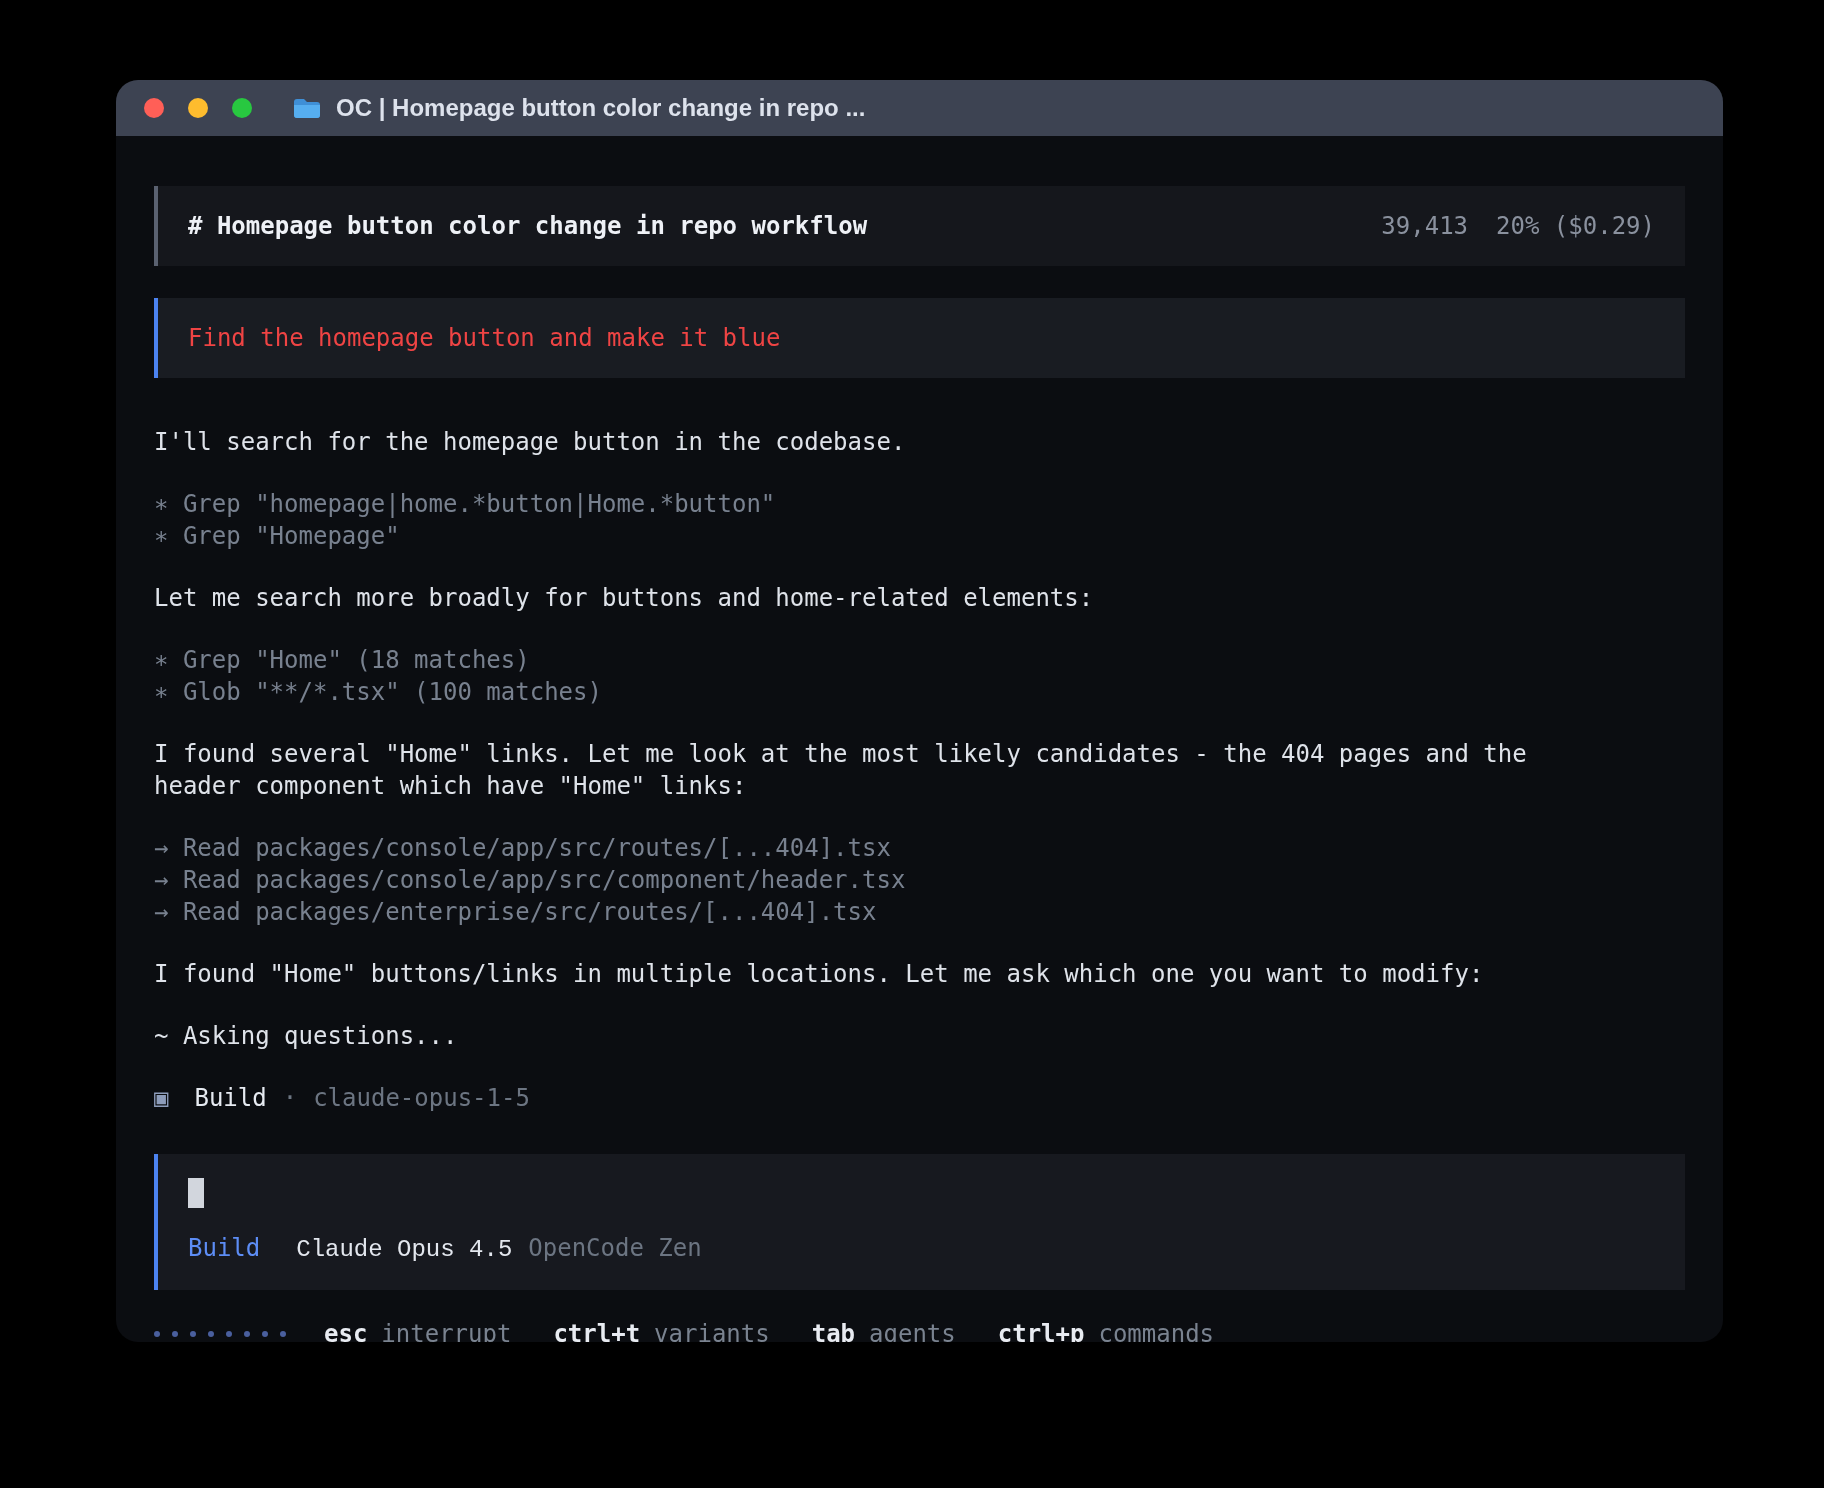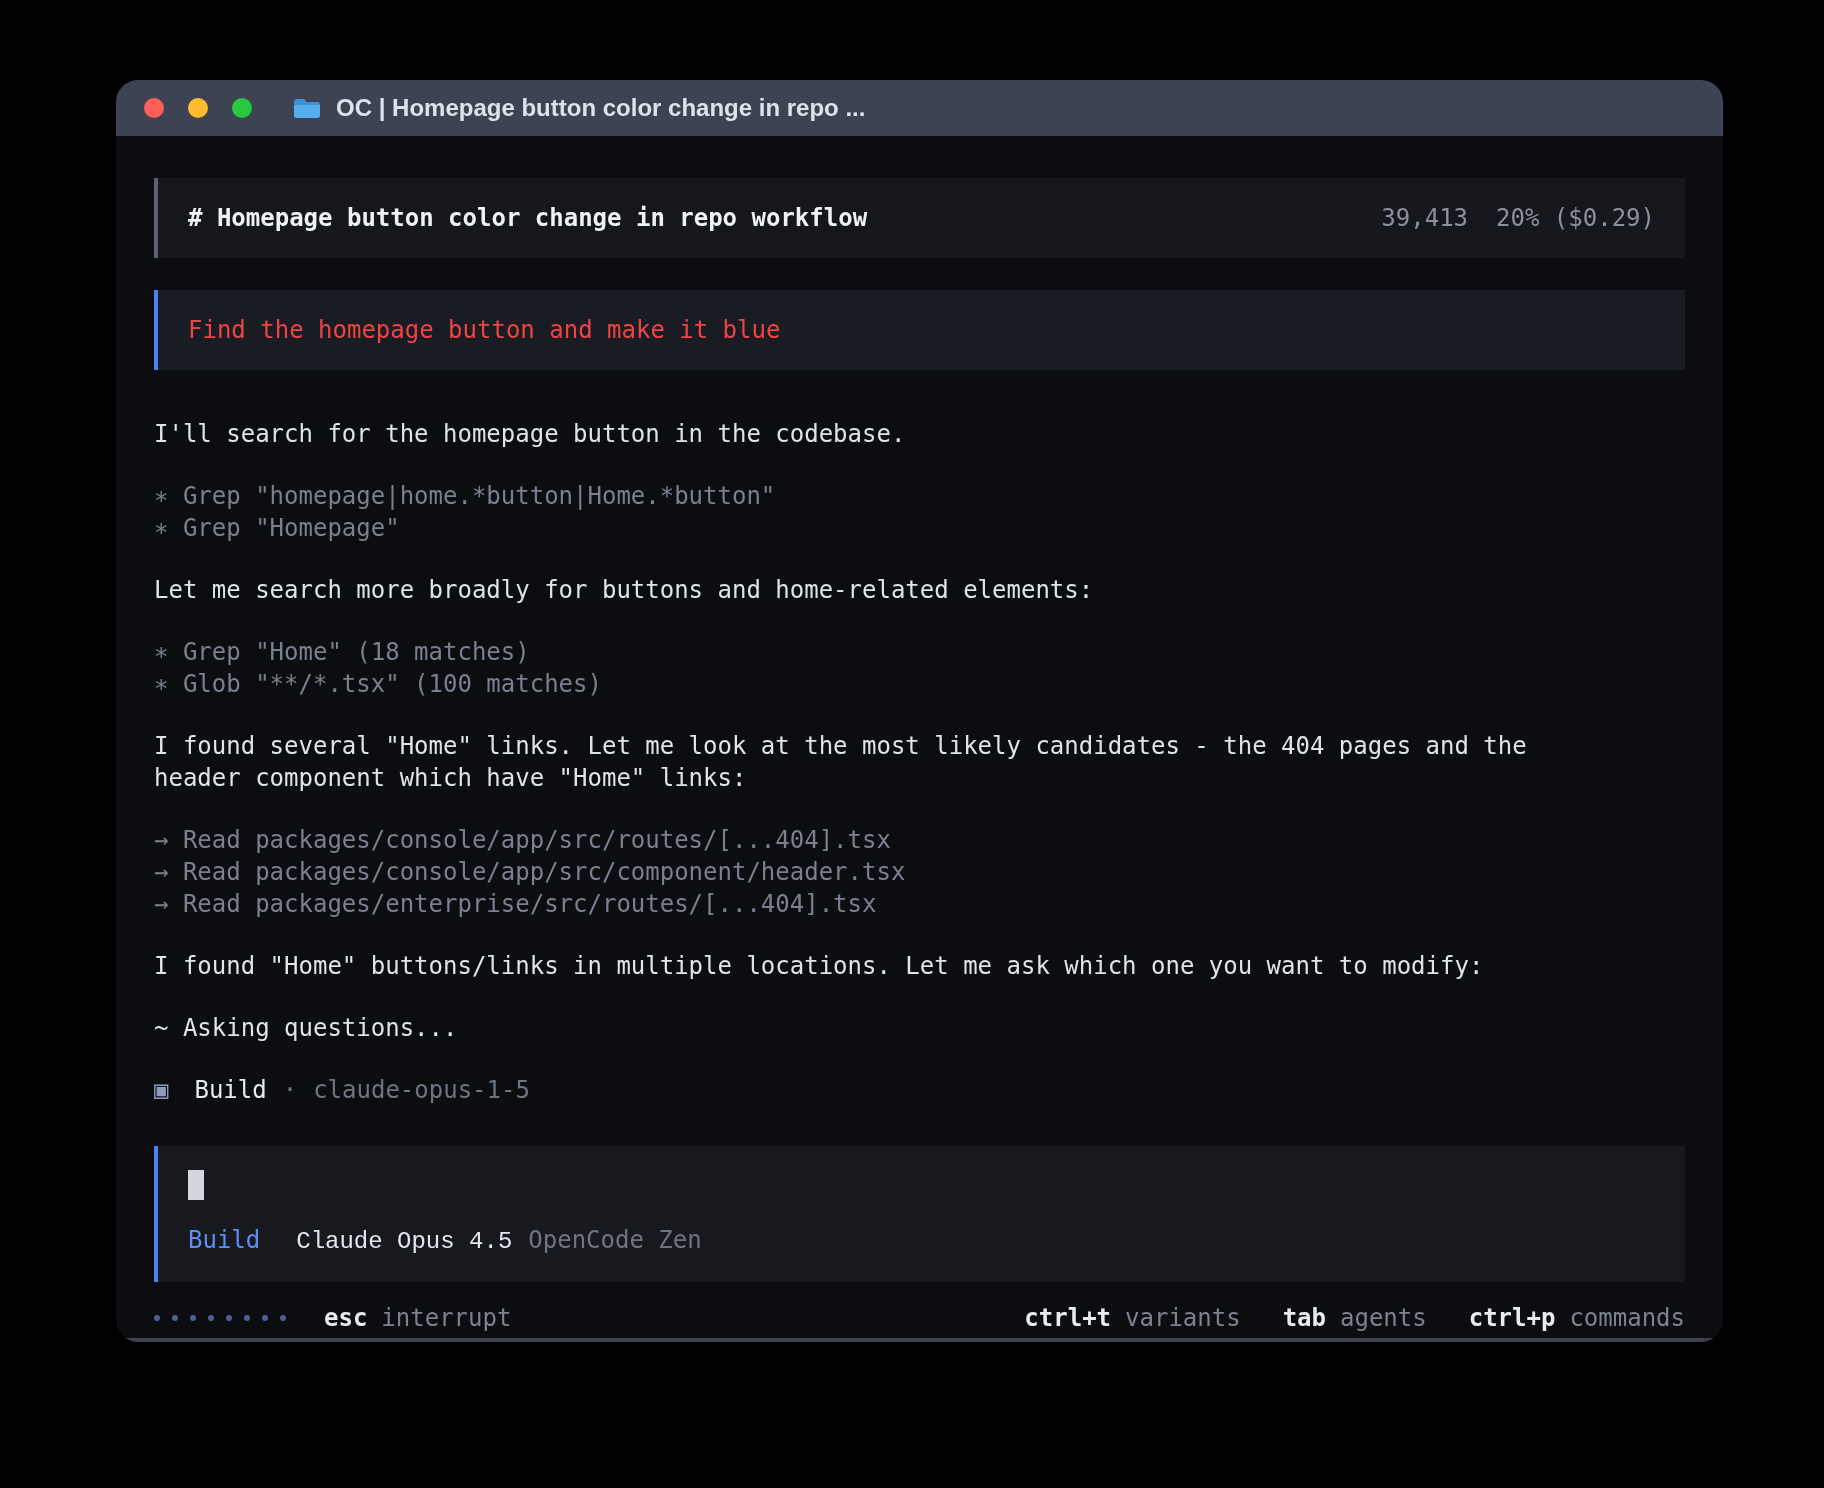--- a/index.html
+++ b/index.html
@@ -36,7 +36,7 @@
 
   
   .content {
-    flex: 1 1 auto; padding: 4px 38px;
+    flex: 1 1 auto; padding: 12px 38px;
     font-size: 24px; color: #dfe3ea;
     display: flex; flex-direction: column;
   }

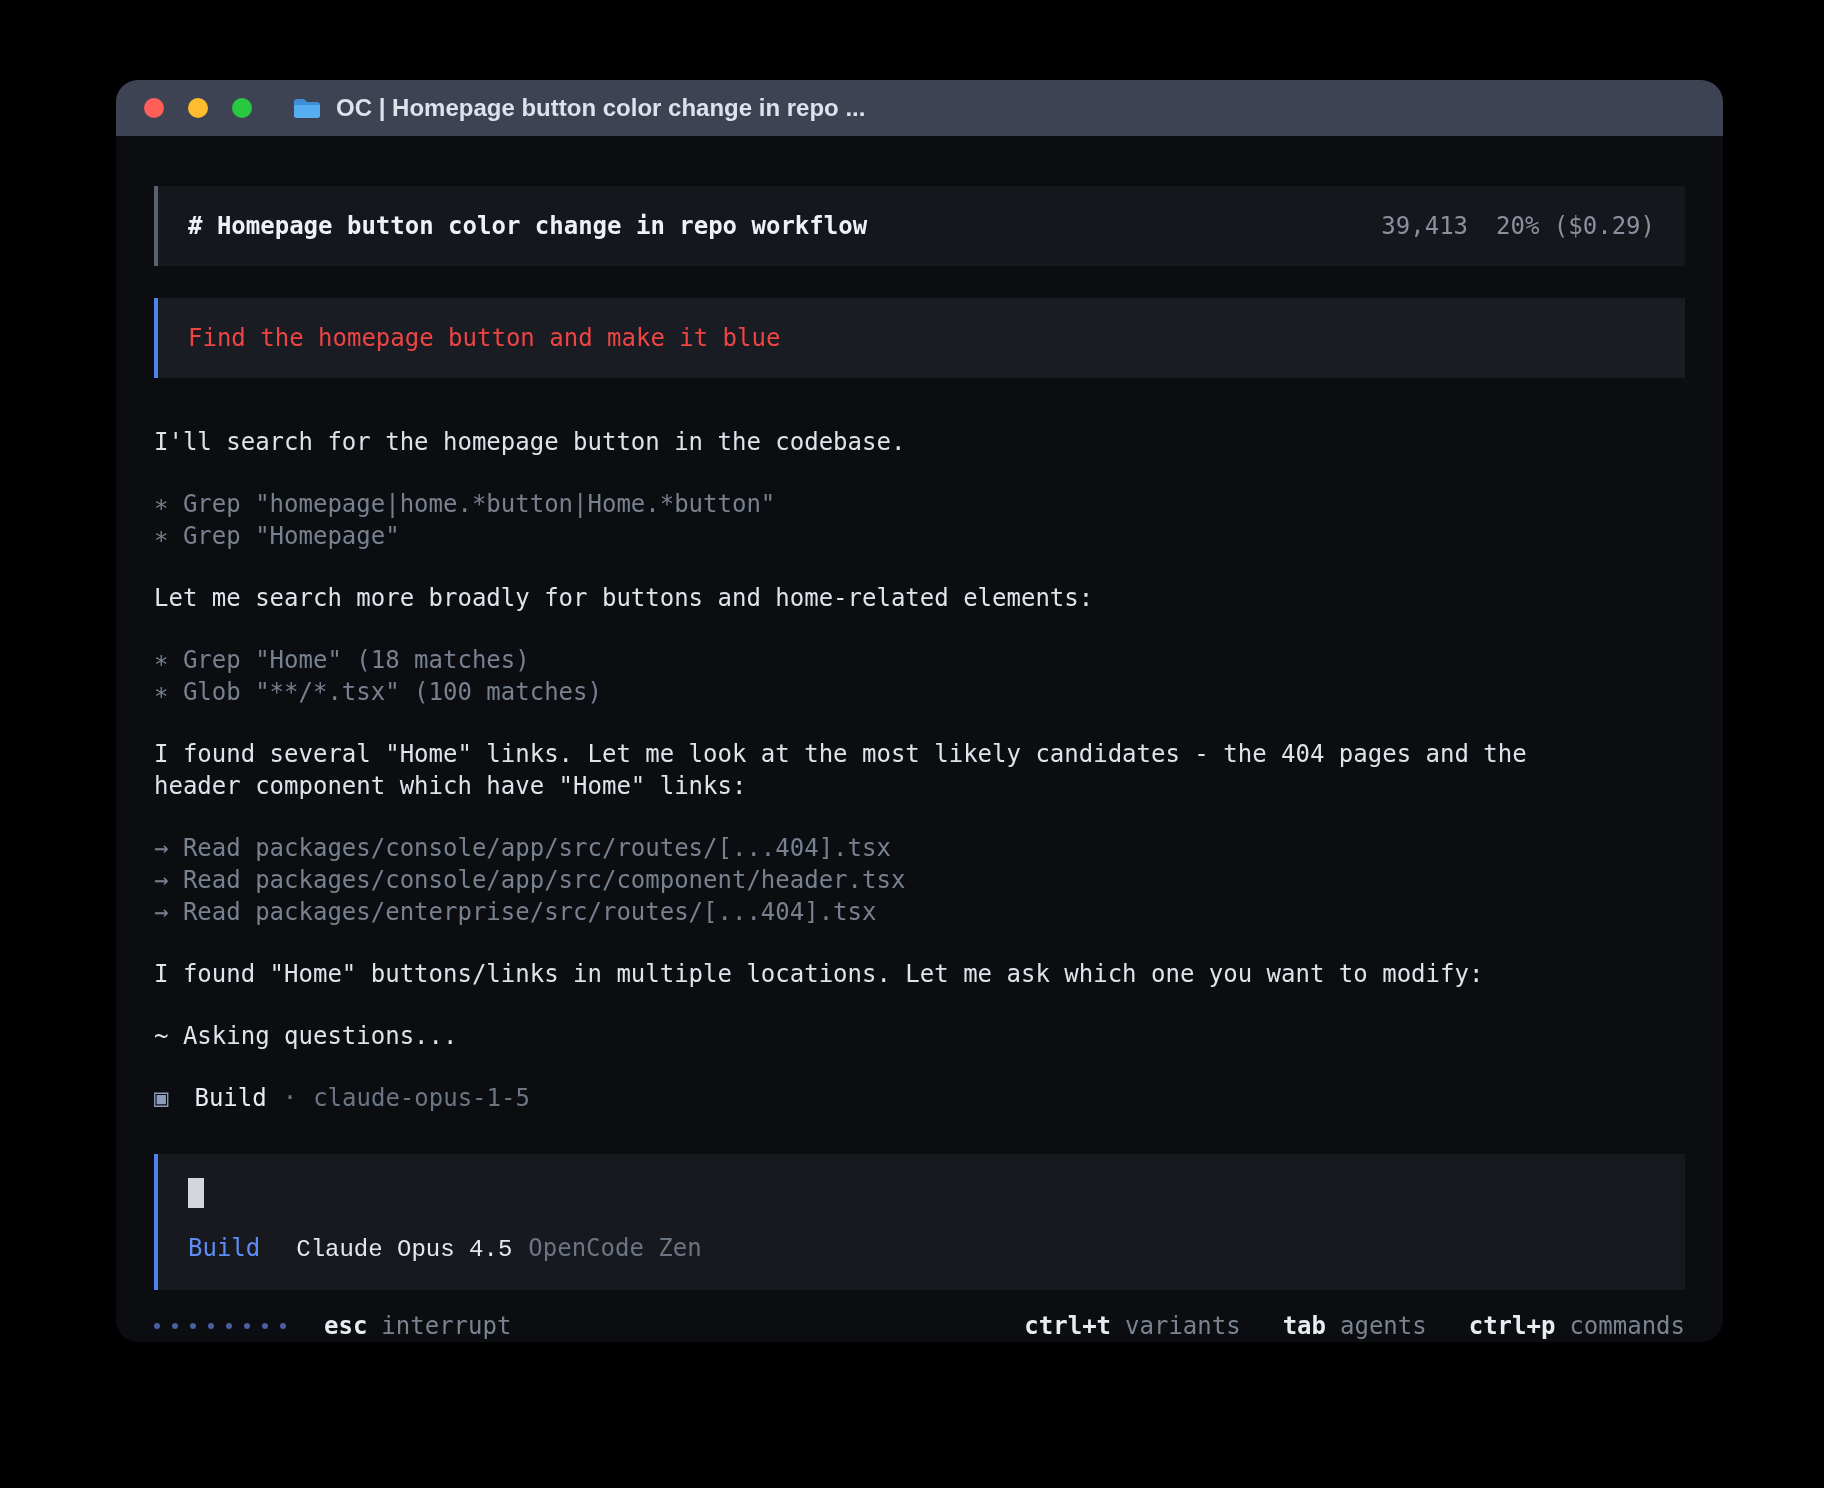--- a/index.html
+++ b/index.html
@@ -87,8 +87,8 @@
 
   
   .statusbar {
-    margin-top: 20px;
-    display: flex; justify-content: space-between; align-items: center;
+    margin-top: 28px;
+    display: flex; justify-content: flex-start; align-items: center;
     line-height: 32px;
   }
   .status-left { display: flex; align-items: center; }

